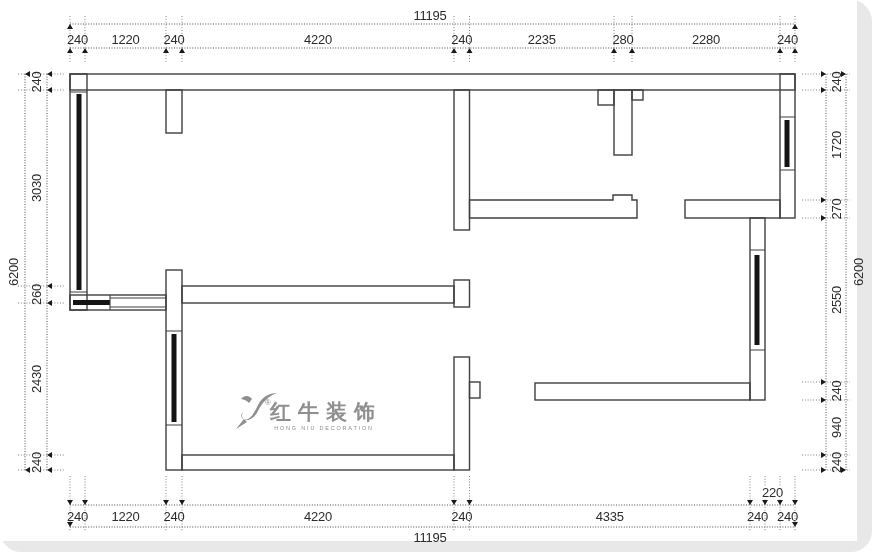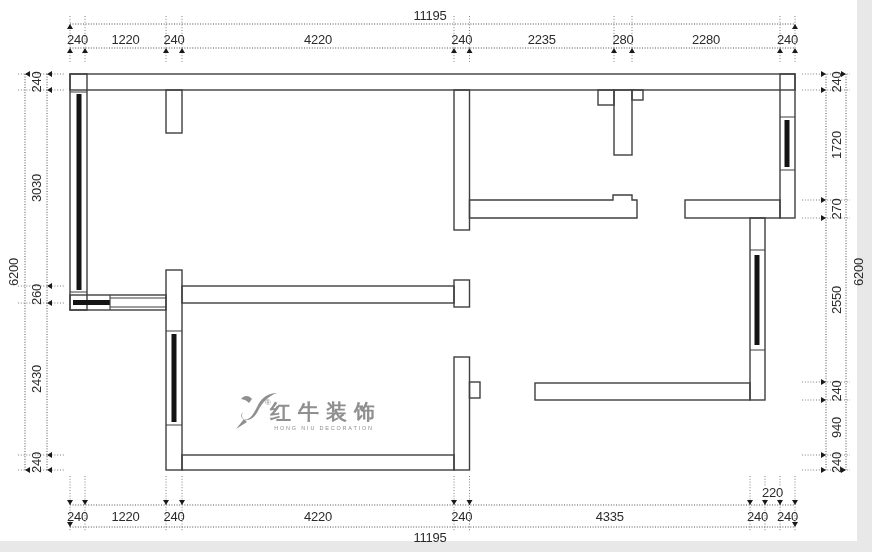--- a/index.html
+++ b/index.html
@@ -4,7 +4,7 @@
 <style>
   html,body{margin:0;padding:0;background:#fff;}
   .canvas{position:relative;width:872px;height:552px;background:var(--paper,#fff);overflow:hidden;
-          font-family:"Liberation Sans",sans-serif;}
+          font-family:"Liberation Sans",sans-serif;border-radius:21px;}
   svg{display:block;}
   .wall{fill:none;stroke:var(--wall-line,#3f3f3f);stroke-width:1.4;}
   .wline{fill:none;stroke:var(--wall-line,#3f3f3f);stroke-width:1.1;}

